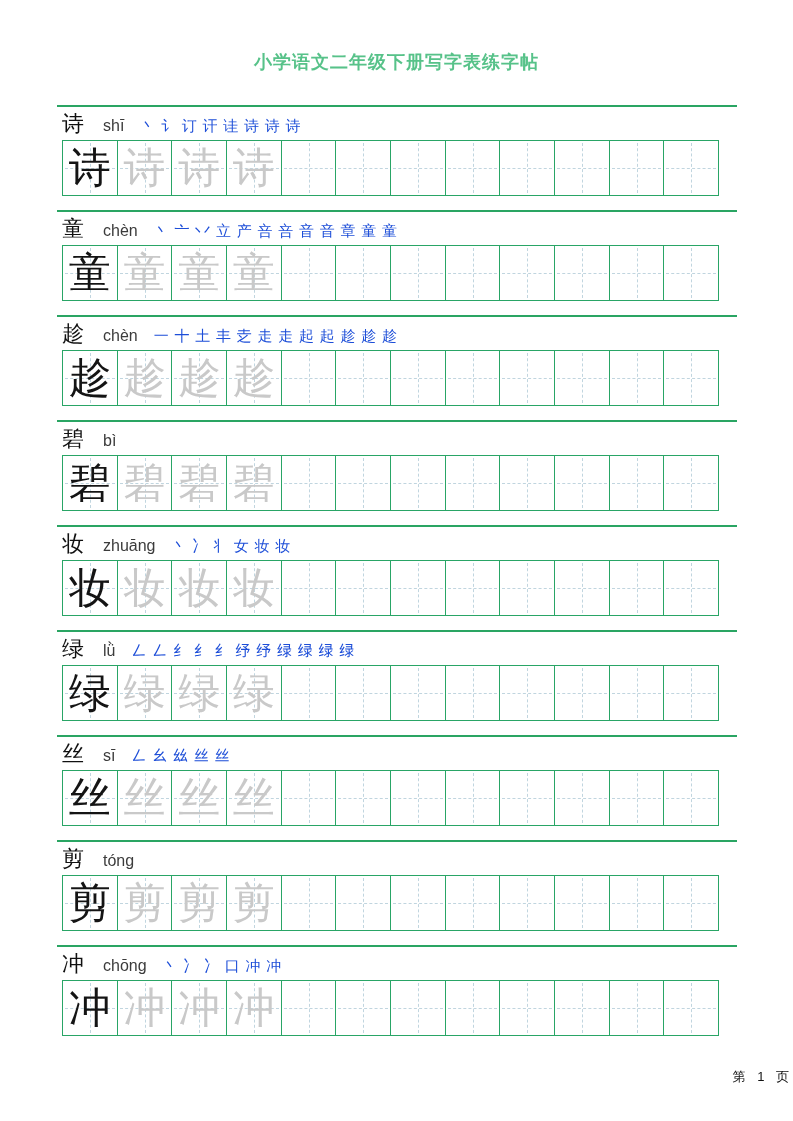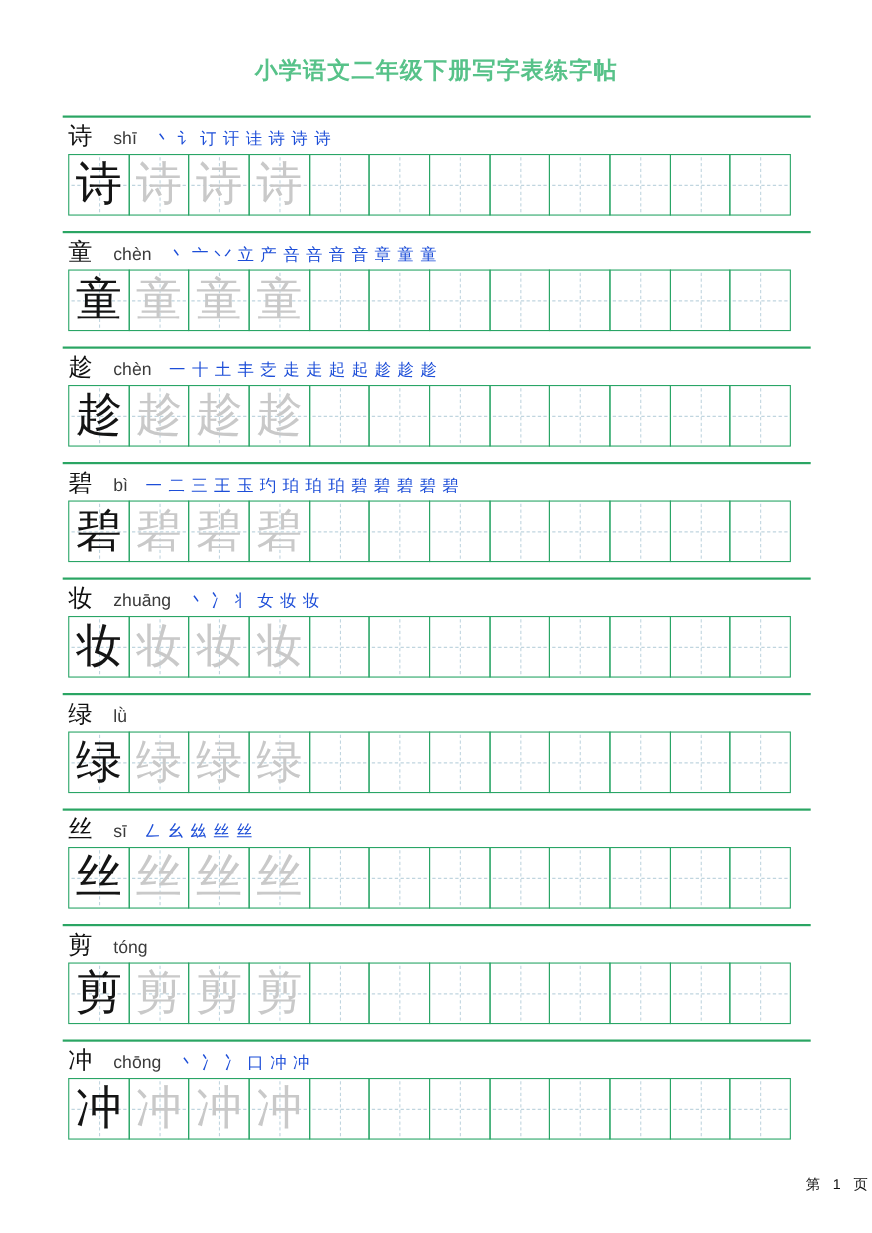--- a/index.html
+++ b/index.html
@@ -11,7 +11,7 @@
   .page-title{
     padding-top:50px;height:30px;
     text-align:center;
-    font-size:21px;font-weight:bold;letter-spacing:1px;
+    font-size:18px;font-weight:bold;letter-spacing:1px;
     color:#57c289;
     font-family:Liberation Mono, monospace;
   }

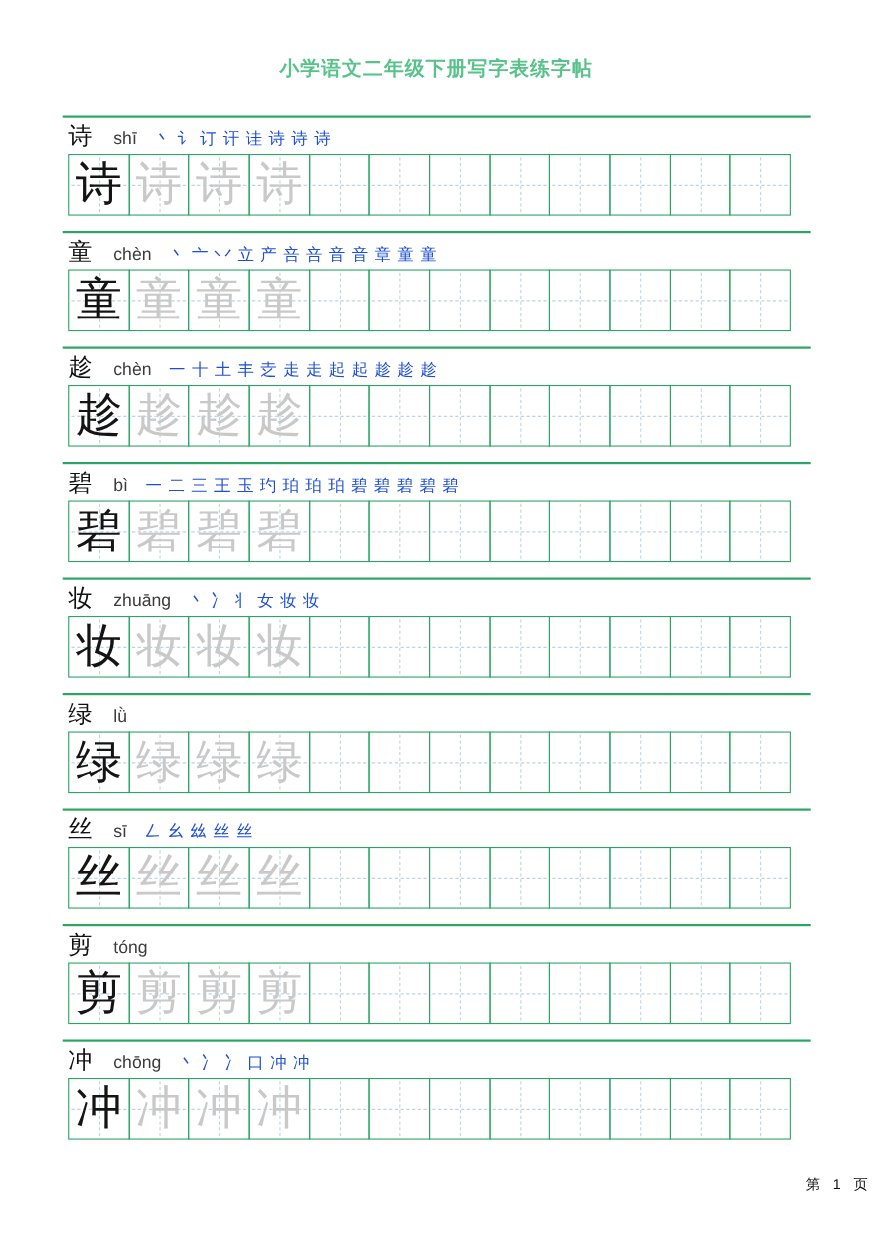--- a/index.html
+++ b/index.html
@@ -263,7 +263,6 @@
     <div class="row-header">
       <span class="hanzi-label">碧</span>
       <span class="pinyin-label">bì</span>
-      <span class="stroke-strip">一 二 三 王 玉 玓 珀 珀 珀 碧 碧 碧 碧 碧</span>
     </div>
     <div class="grid-row">
         <div class="practice-cell">

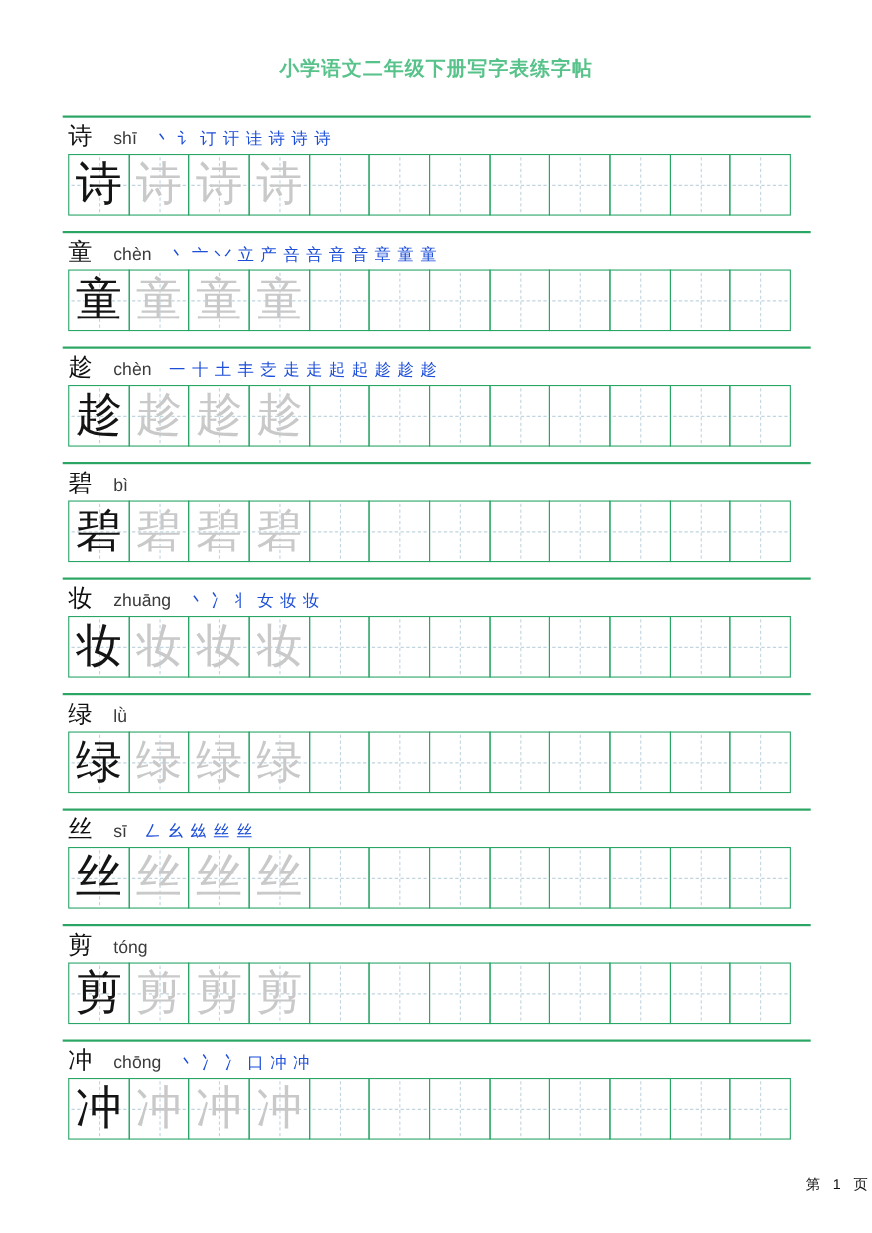--- a/index.html
+++ b/index.html
@@ -388,6 +388,7 @@
     <div class="row-header">
       <span class="hanzi-label">绿</span>
       <span class="pinyin-label">lǜ</span>
+      <span class="stroke-strip">𠃋 𠃋 纟 纟 纟 纾 纾 绿 绿 绿 绿</span>
     </div>
     <div class="grid-row">
         <div class="practice-cell">

